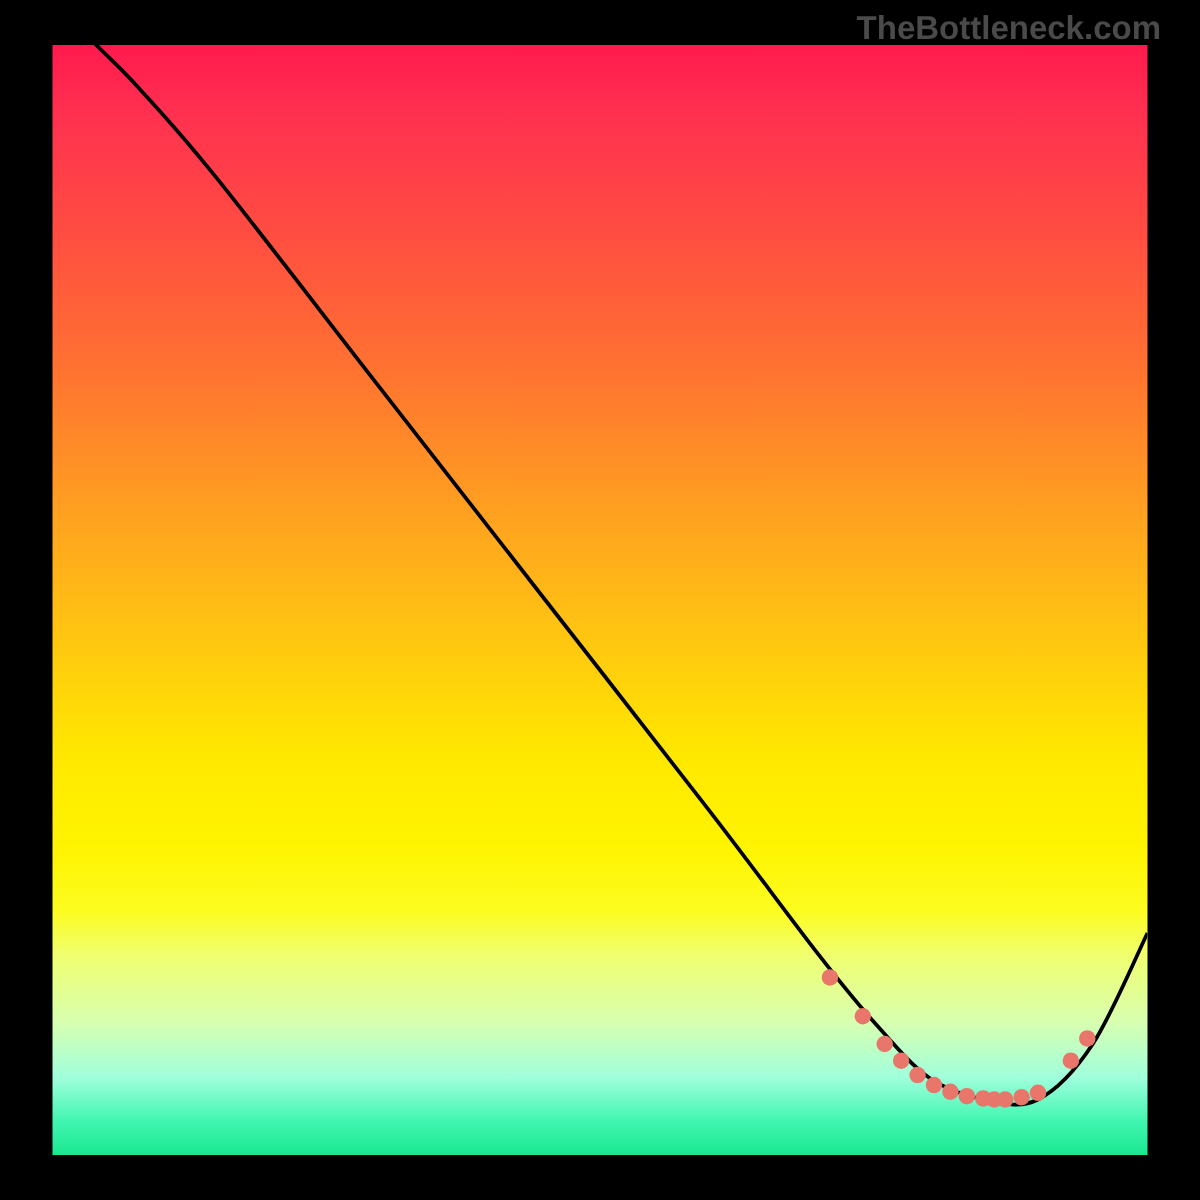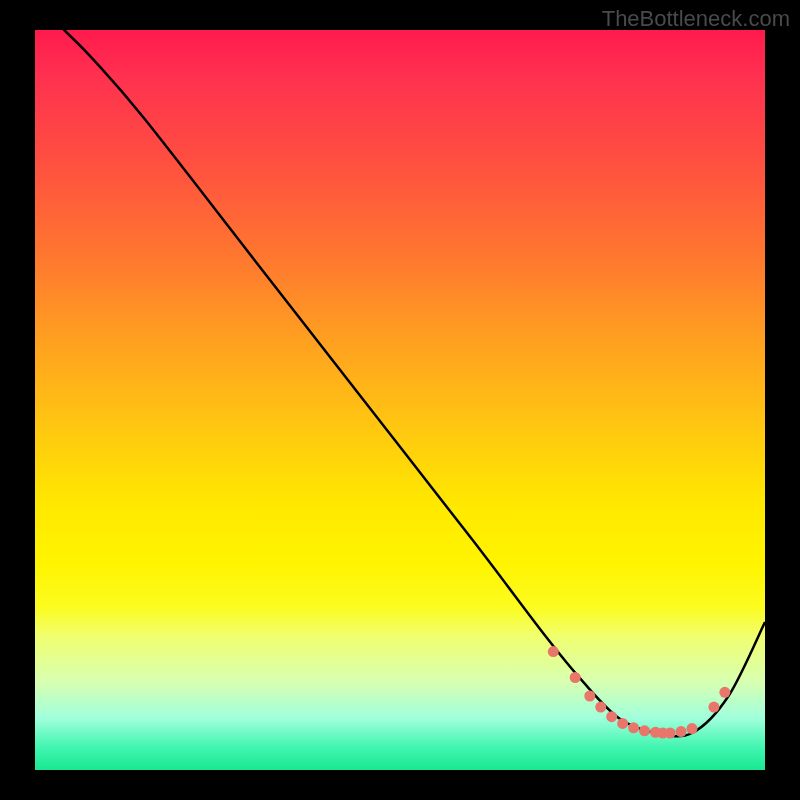--- a/index.html
+++ b/index.html
@@ -13,10 +13,10 @@
   .watermark {
     position: absolute;
     top: 6px;
-    right: 10px;
+    right: 26px;
     color: #4a4a4a;
     font-size: 22px;
-    font-weight: 400;
+    font-weight: 700;
     z-index: 10;
   }
   .plot-area {

